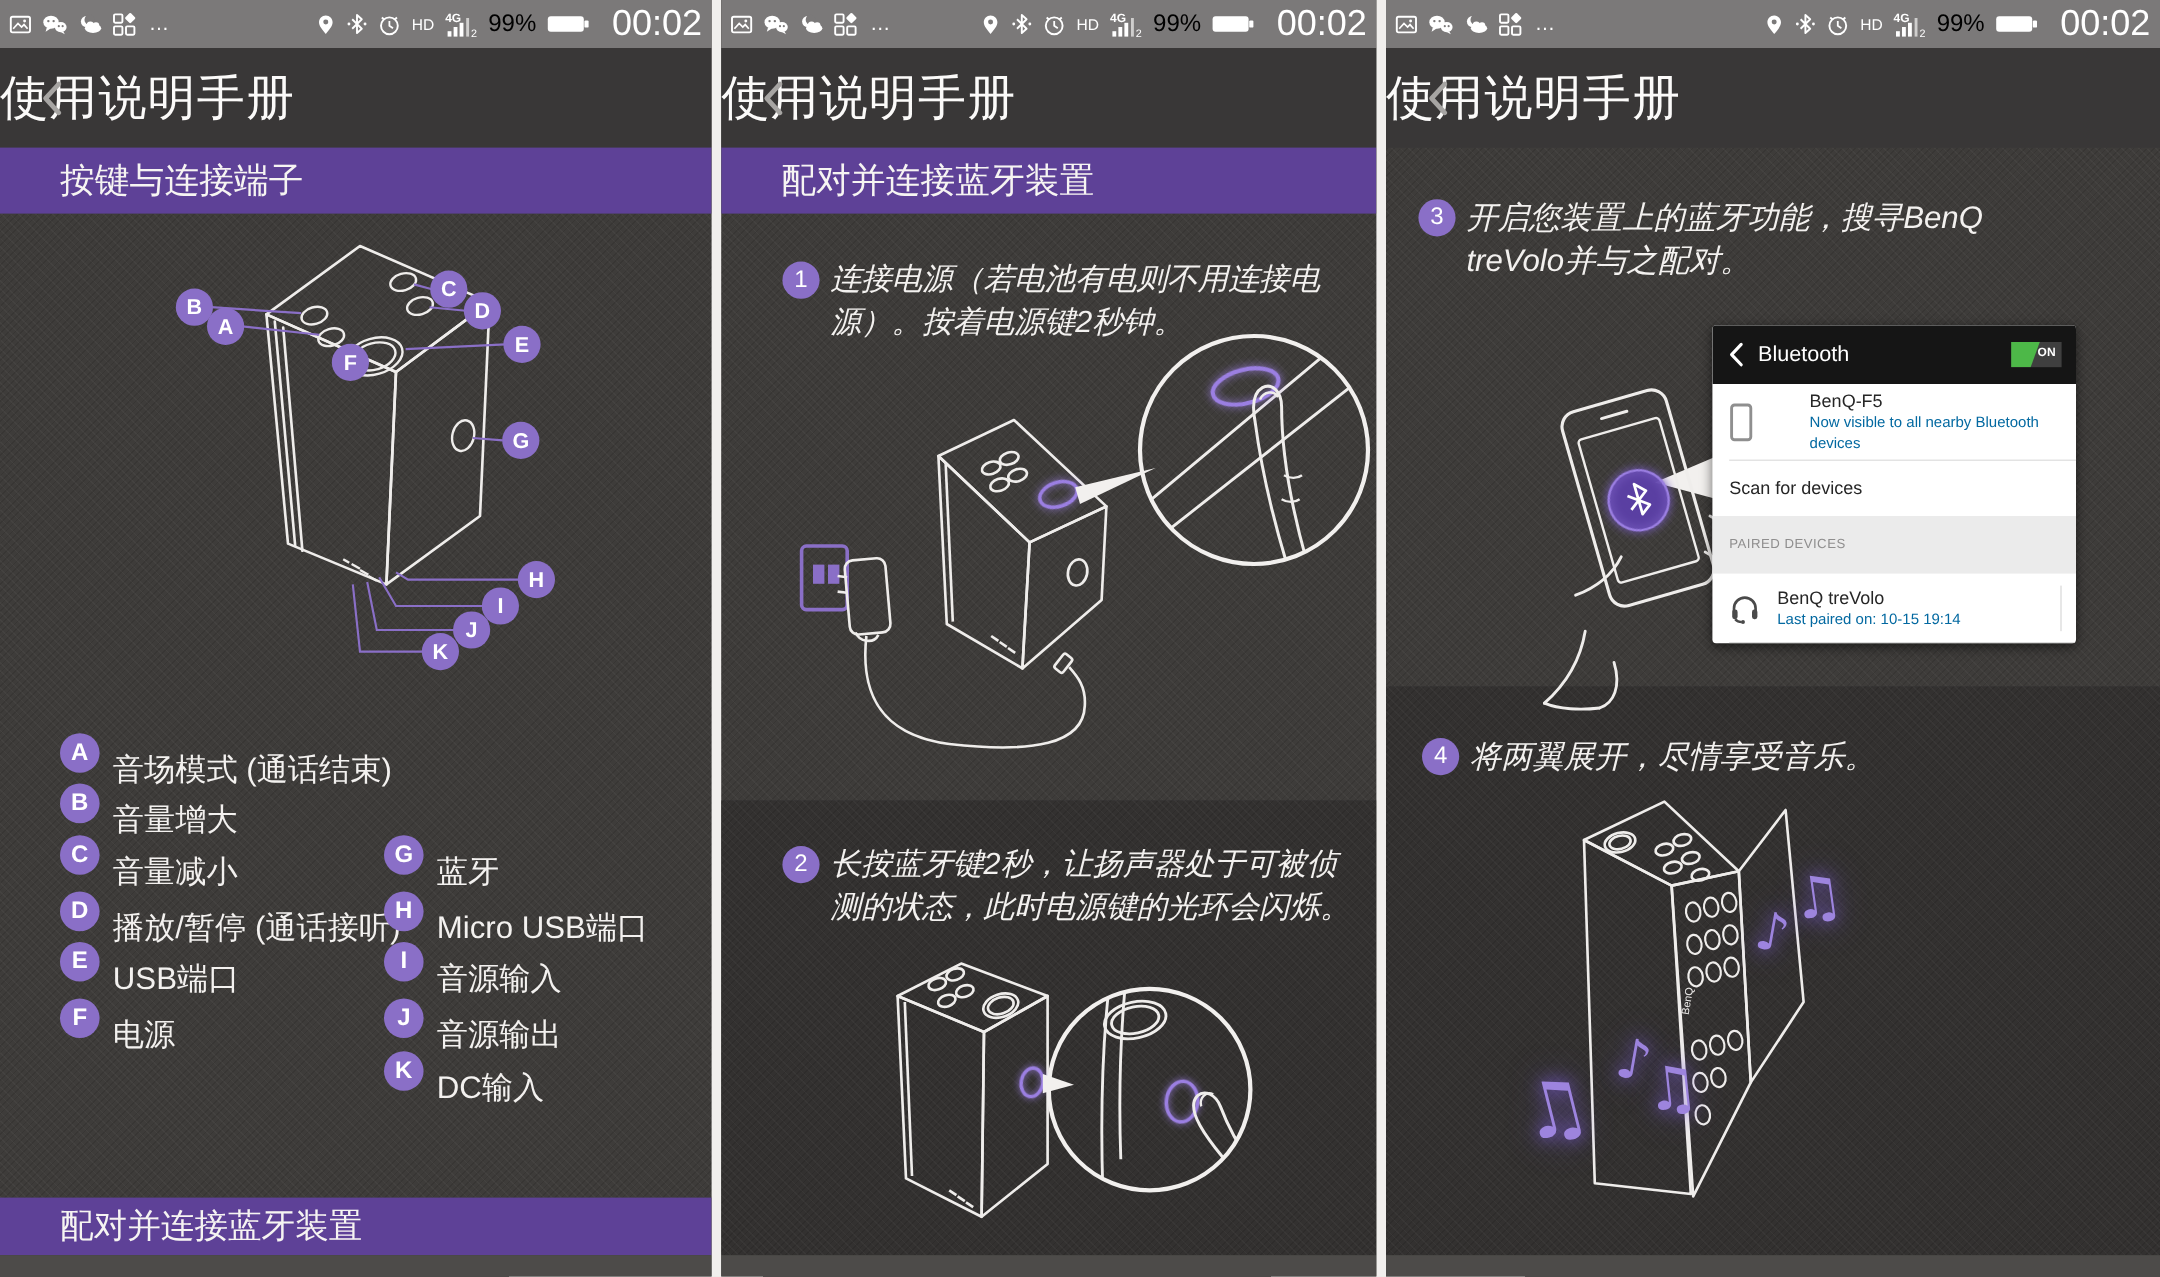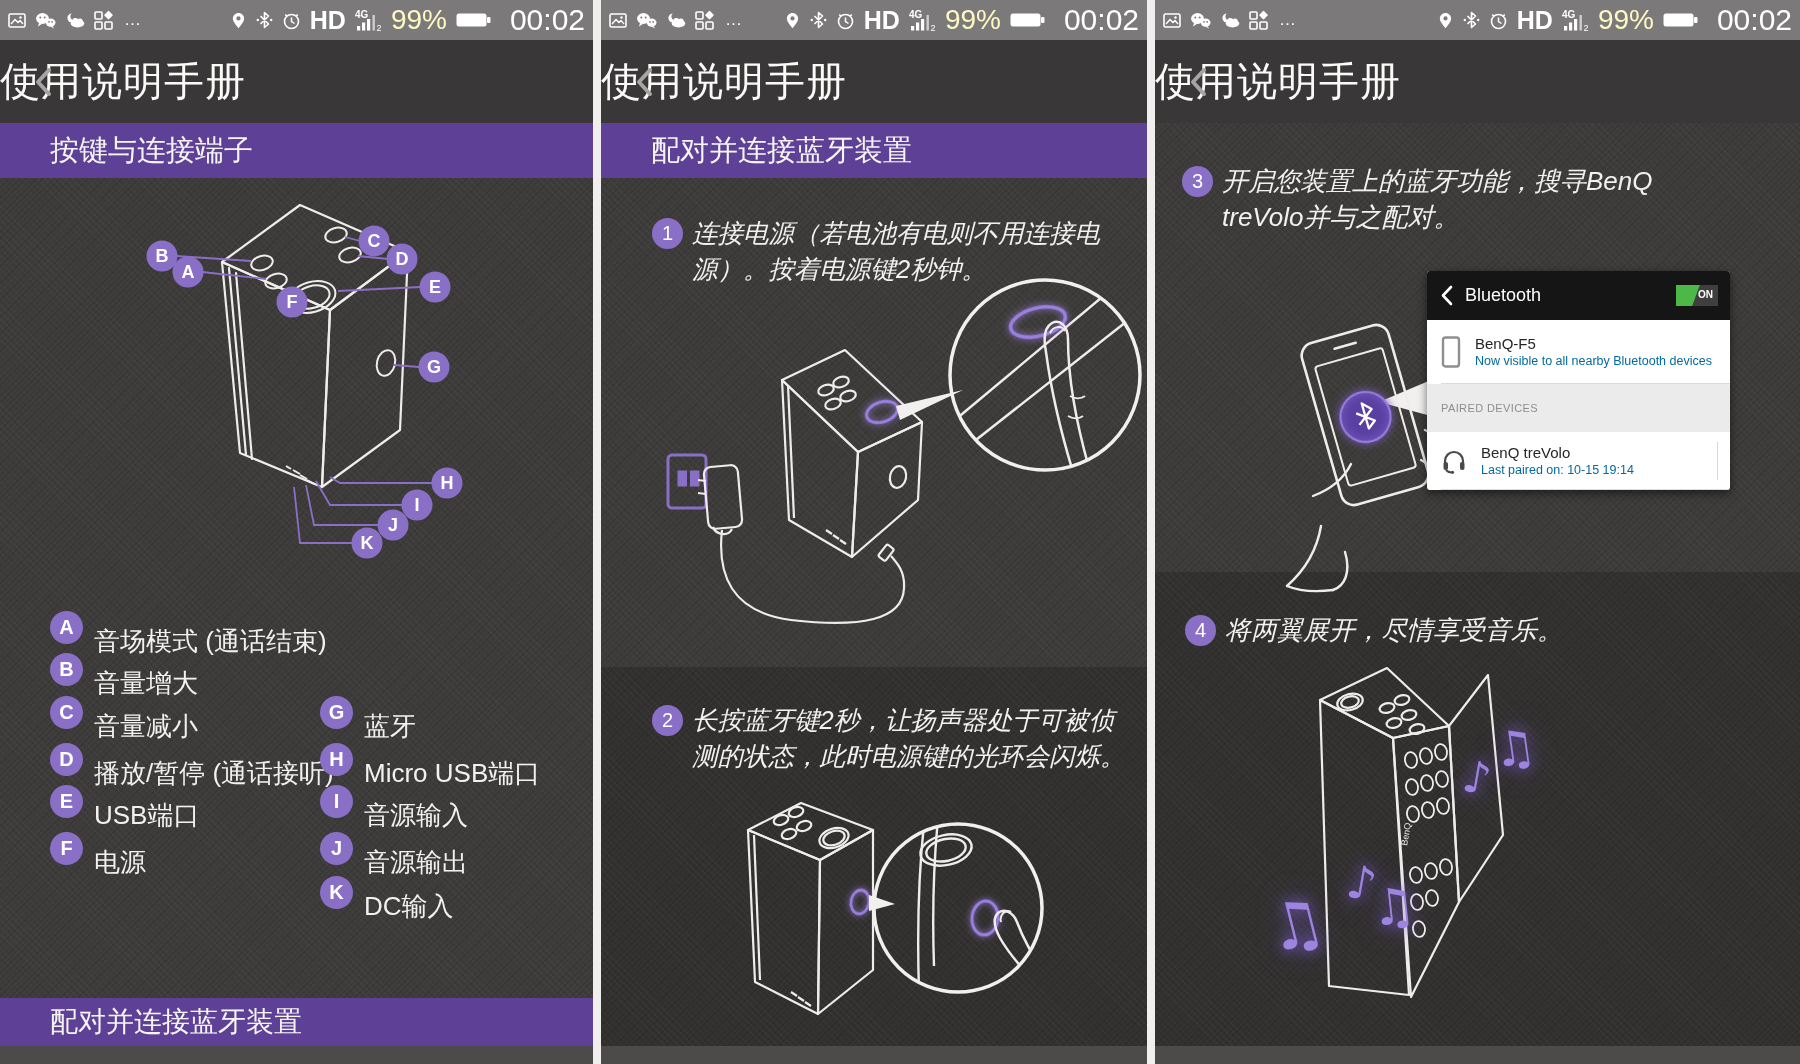--- a/index.html
+++ b/index.html
@@ -20,7 +20,7 @@
   .sb-left,.sb-right{display:flex;align-items:center;gap:9px;}
   .sb-left svg,.sb-right svg{display:block;}
   .sb-more{font-size:17px;color:#fff;letter-spacing:1px;margin-left:2px;line-height:10px;}
-  .sb-hd{font-size:25px;font-weight:bold;color:#fff;}
+  .sb-hd{font-size:13px;font-weight:normal;color:#fff;}
   .sb-pct{font-size:28px;color:#fef9c3;}
   .sb-time{font-size:30px;color:#fff;margin-left:10px;}
   

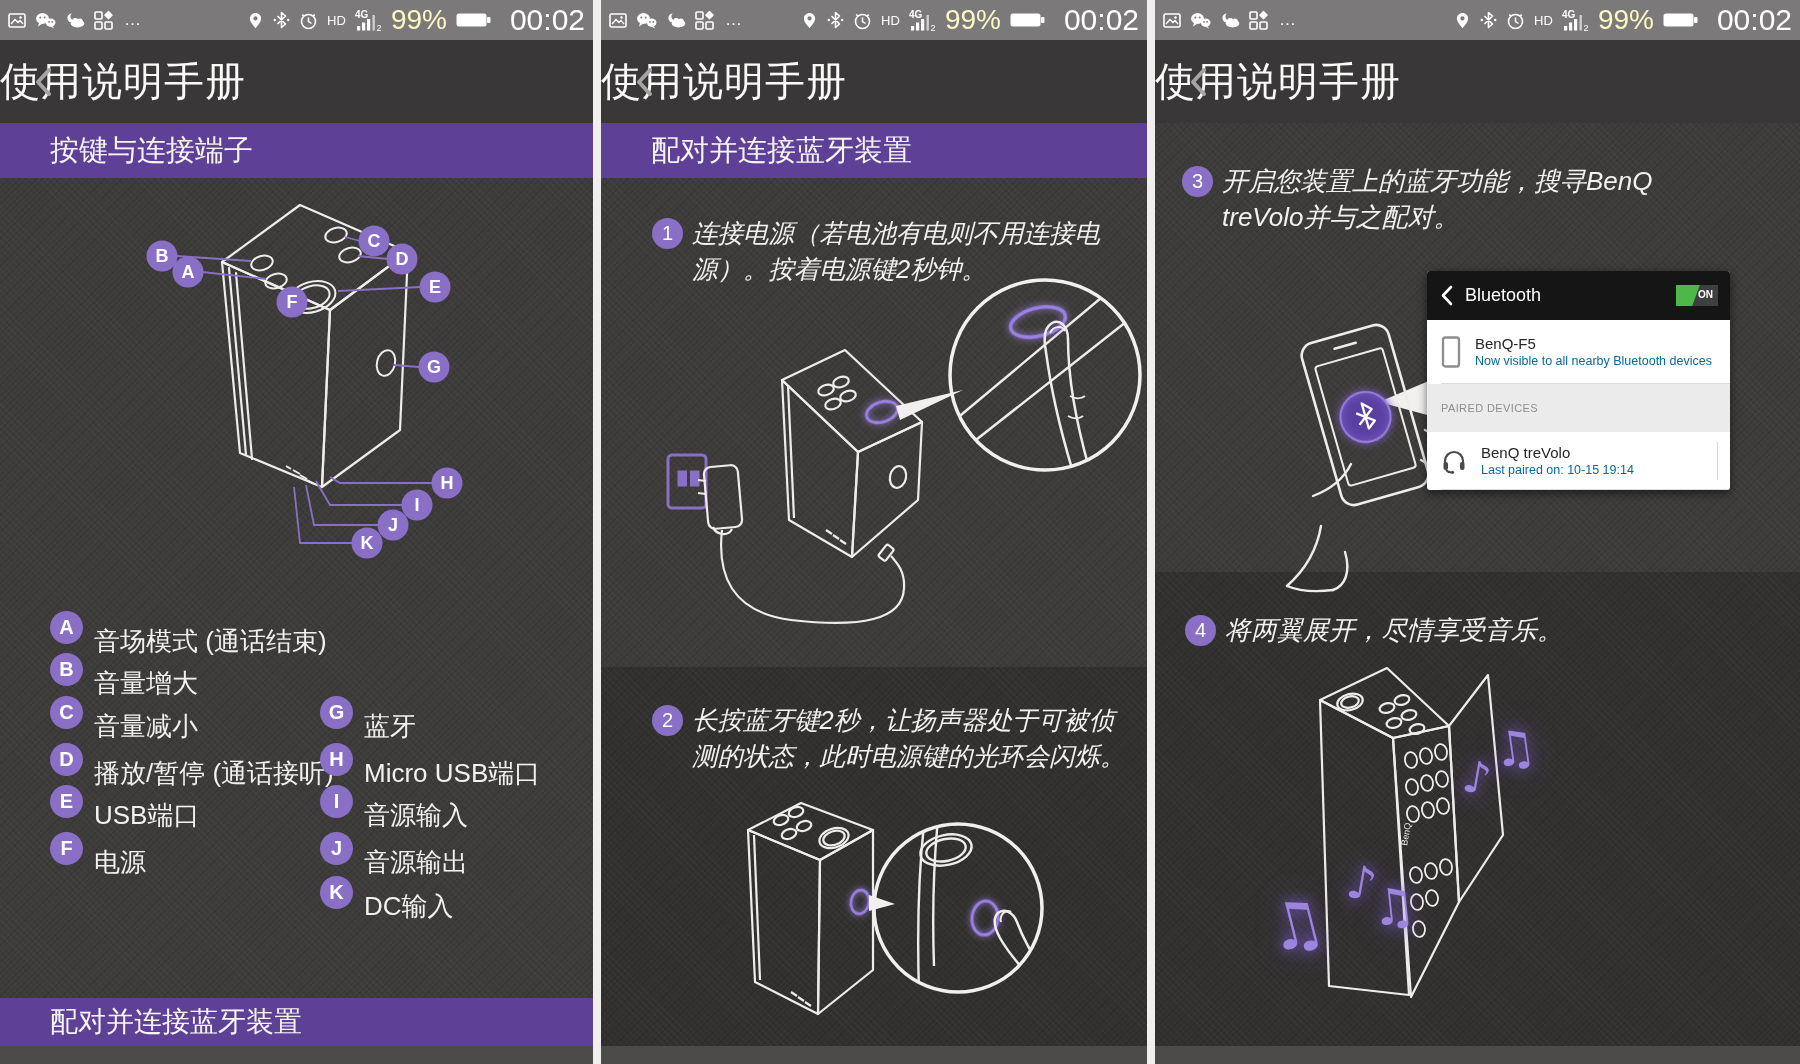--- a/index.html
+++ b/index.html
@@ -21,7 +21,7 @@
   .sb-left svg,.sb-right svg{display:block;}
   .sb-more{font-size:17px;color:#fff;letter-spacing:1px;margin-left:2px;line-height:10px;}
   .sb-hd{font-size:13px;font-weight:normal;color:#fff;}
-  .sb-pct{font-size:28px;color:#fef9c3;}
+  .sb-pct{font-size:20px;color:#000000;}
   .sb-time{font-size:30px;color:#fff;margin-left:10px;}
   
   .hdr{position:absolute;top:40px;left:0;right:0;height:83px;background:#393737;}

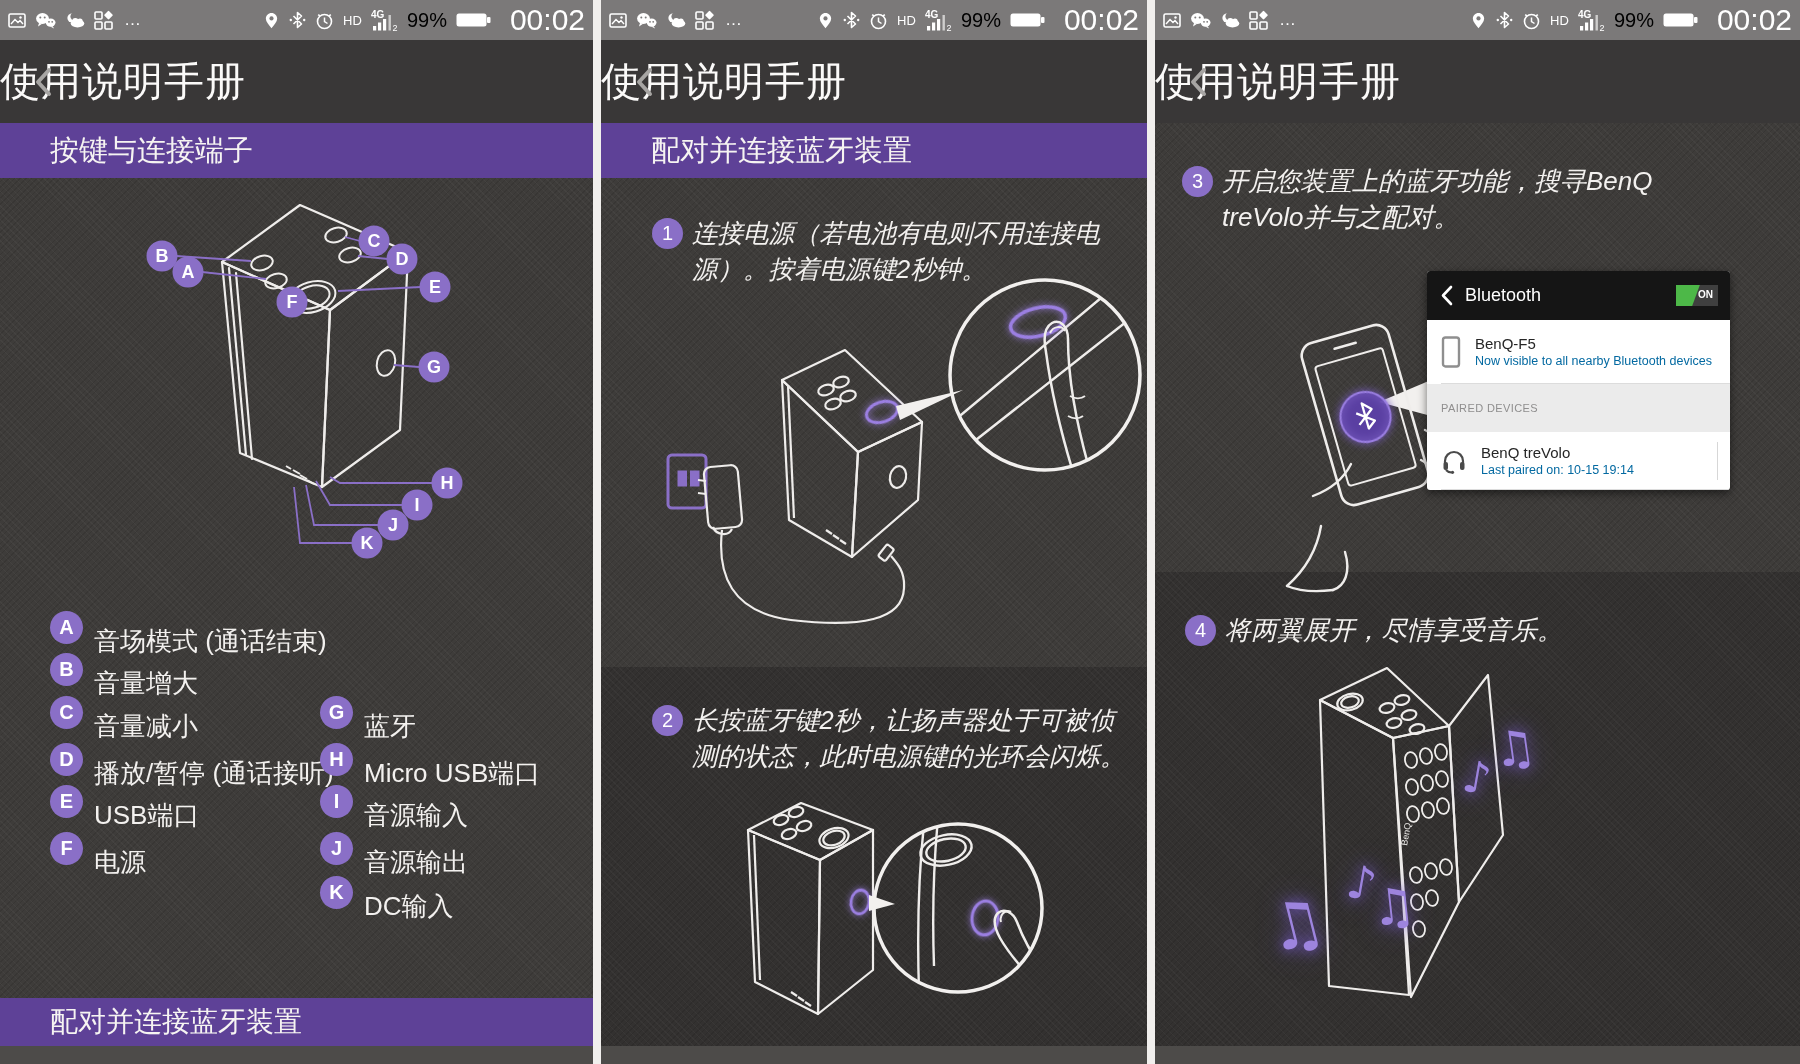--- a/index.html
+++ b/index.html
@@ -55,7 +55,7 @@
   .tg-green{position:absolute;left:-6px;top:0;width:26px;height:21px;background:#4db848;transform:skewX(-20deg);}
   .bt-toggle span{position:absolute;right:5px;top:4px;font-size:10px;font-weight:bold;color:#fff;}
   .bt-row{display:flex;align-items:center;padding:0 0 0 14px;}
-  .bt-row.dev{height:63px;}
+  .bt-row.dev{height:63px;gap:33px;}
   .bt-row.paired{height:57px;position:relative;}
   .bt-icon{flex:none;margin-right:14px;}
   .bt-name{font-size:15px;font-weight:500;color:#262626;line-height:19px;}

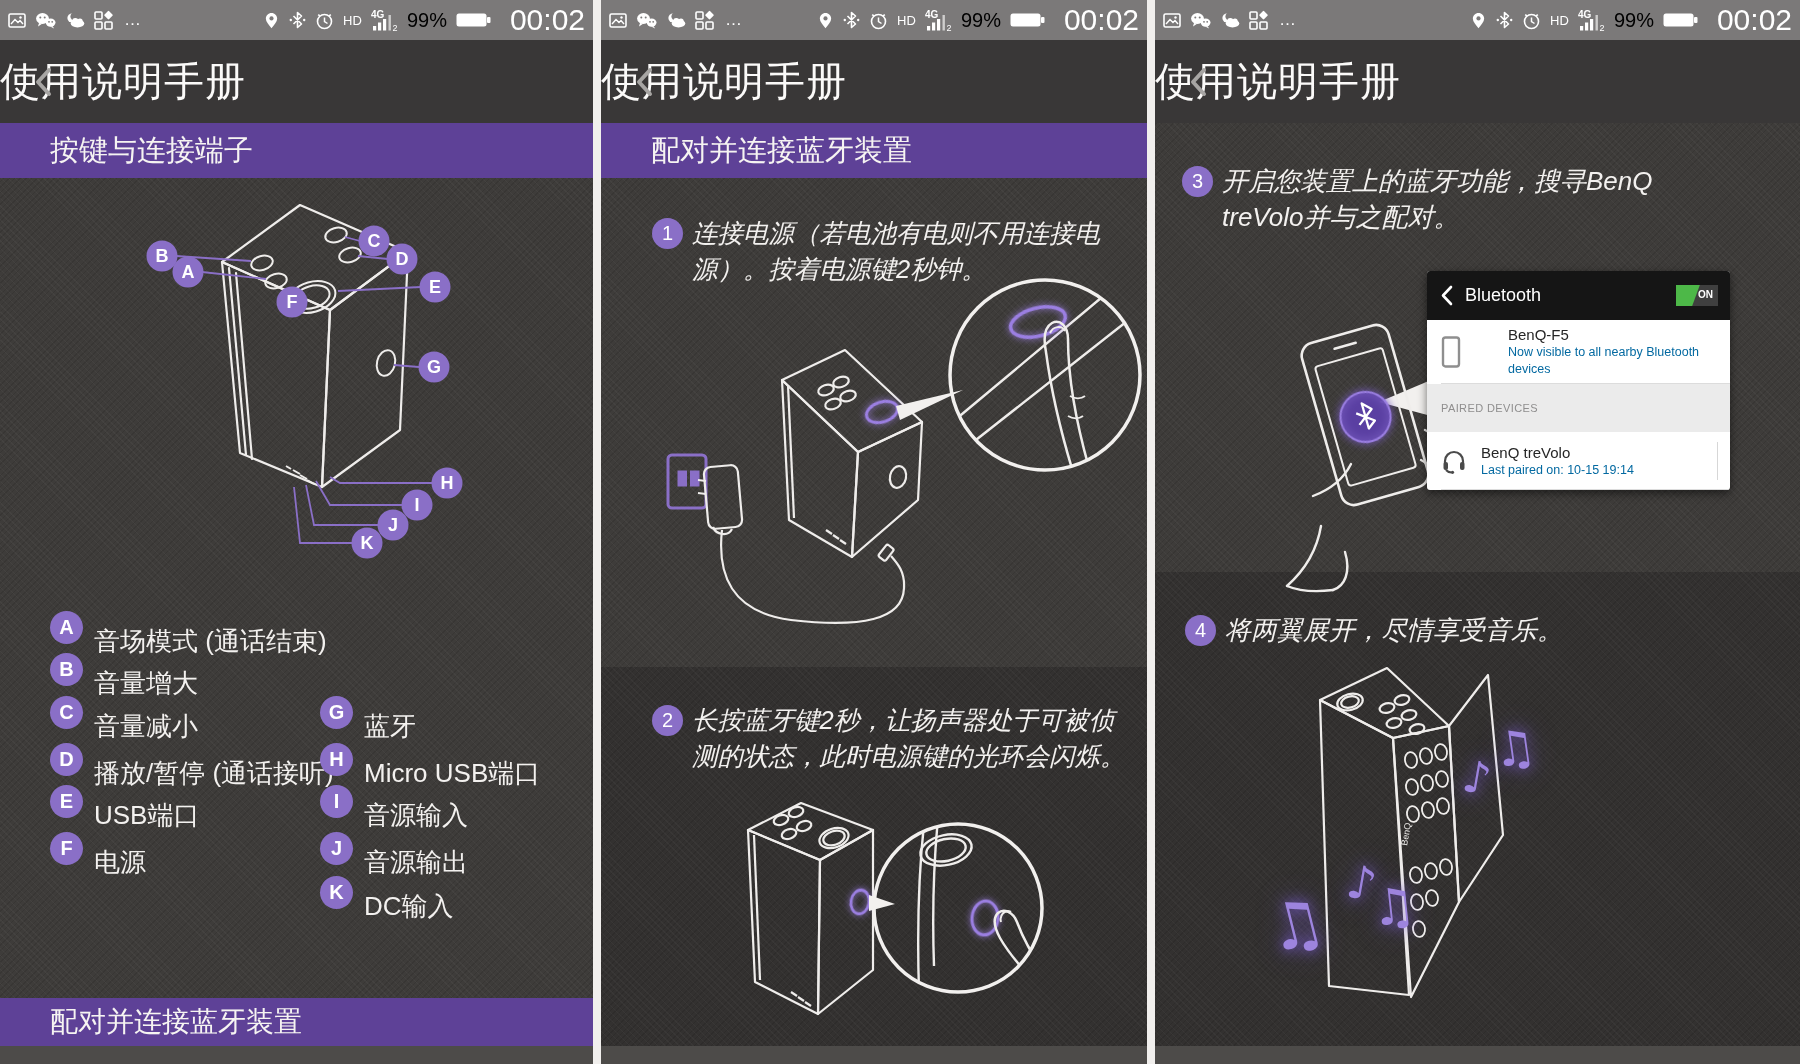--- a/index.html
+++ b/index.html
@@ -610,6 +610,7 @@
         </div>
       </div>
       <div class="bt-div"></div>
+      <div class="bt-scan">Scan for devices</div>
       <div class="bt-sec">PAIRED DEVICES</div>
       <div class="bt-row paired">
         <svg class="bt-icon" width="26" height="26" viewBox="0 0 26 26">

